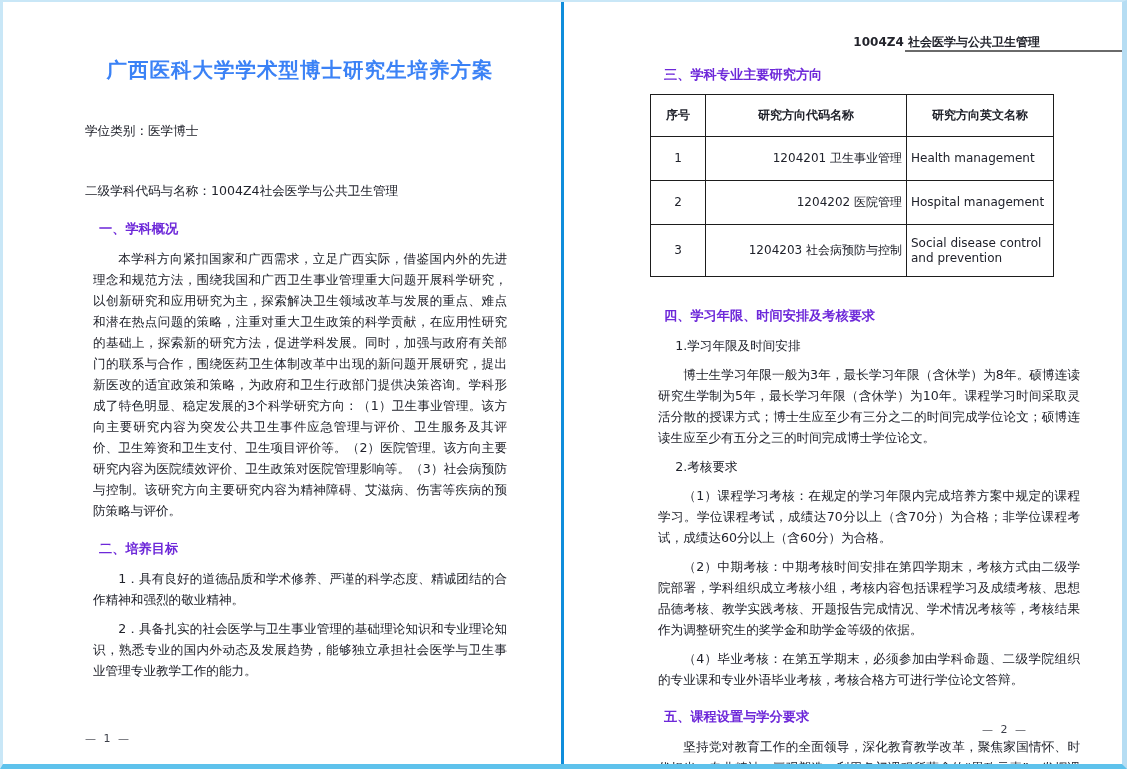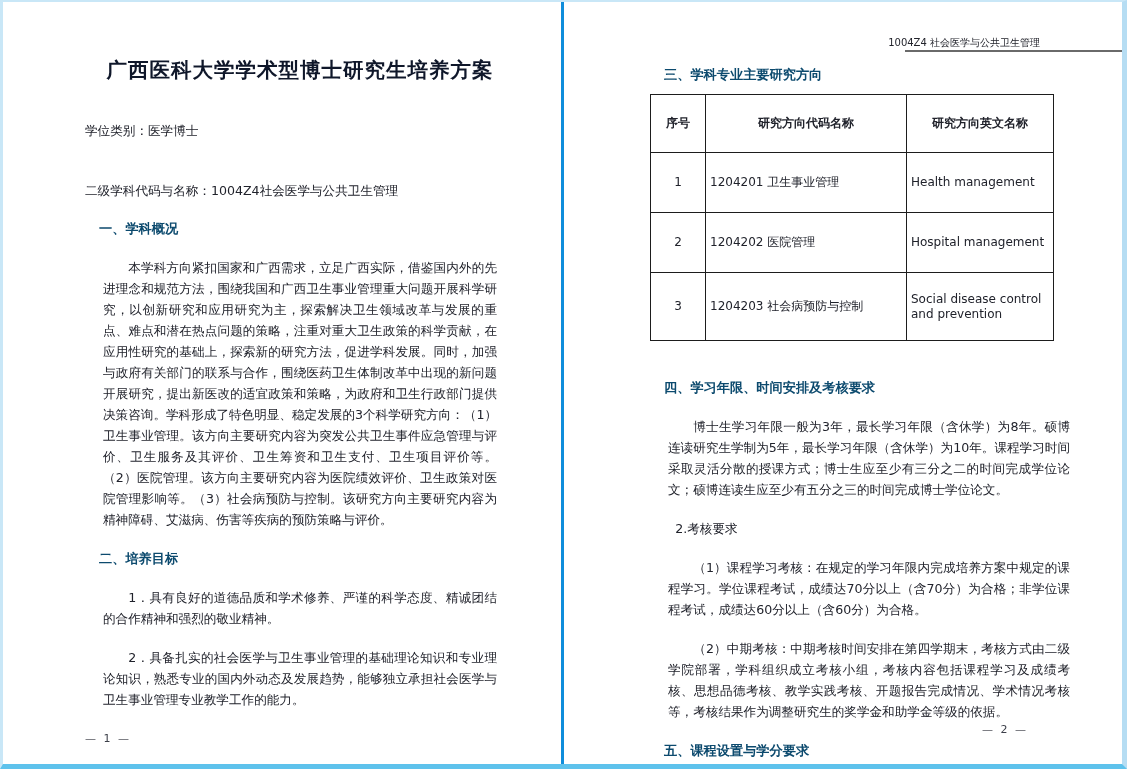--- a/index.html
+++ b/index.html
@@ -67,8 +67,8 @@
   .page-header{
     position:absolute;
     top:30px;right:82px;
-    font-size:10px;
-    font-weight:normal;
+    font-size:12px;
+    font-weight:bold;
     color:#23242c;
   }
   .page-header-rule{

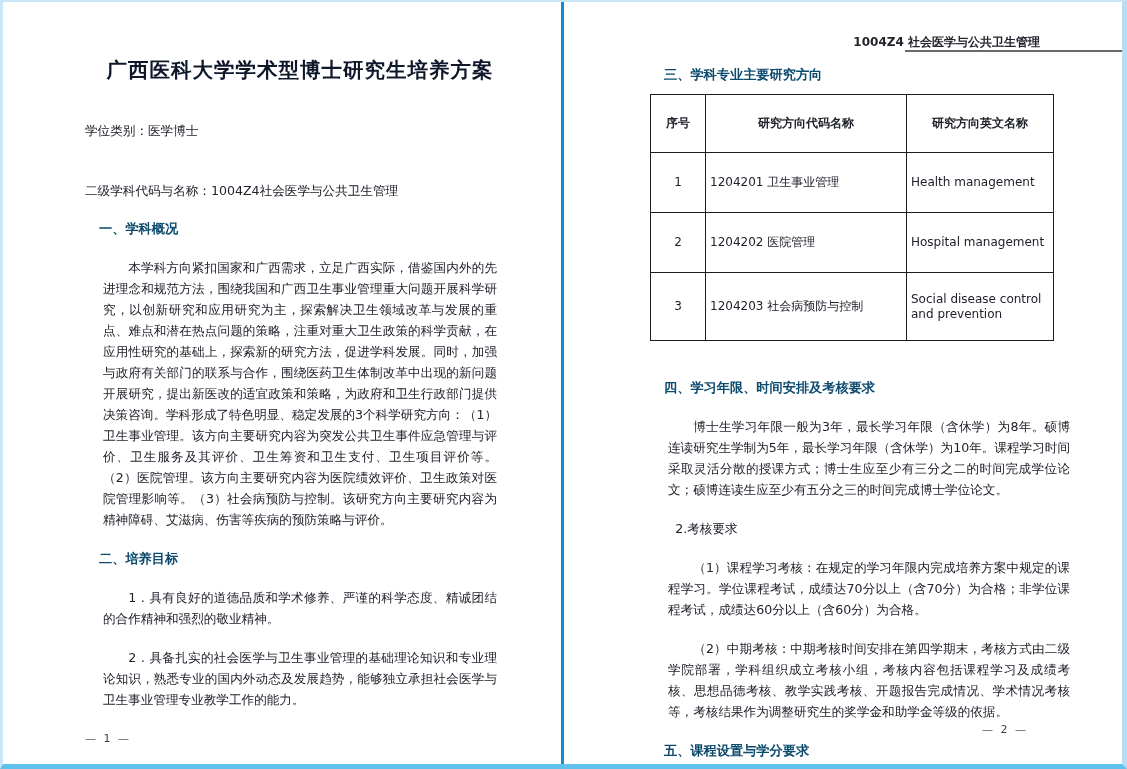--- a/index.html
+++ b/index.html
@@ -40,7 +40,7 @@
     font-weight:bold;
     letter-spacing:1px;
     margin:44px 0 22px 0;
-    color:#0f172a;
+    color:#3b82f6;
   }
   .meta-line{line-height:20px;margin-top:40px;}
   .sec-heading{

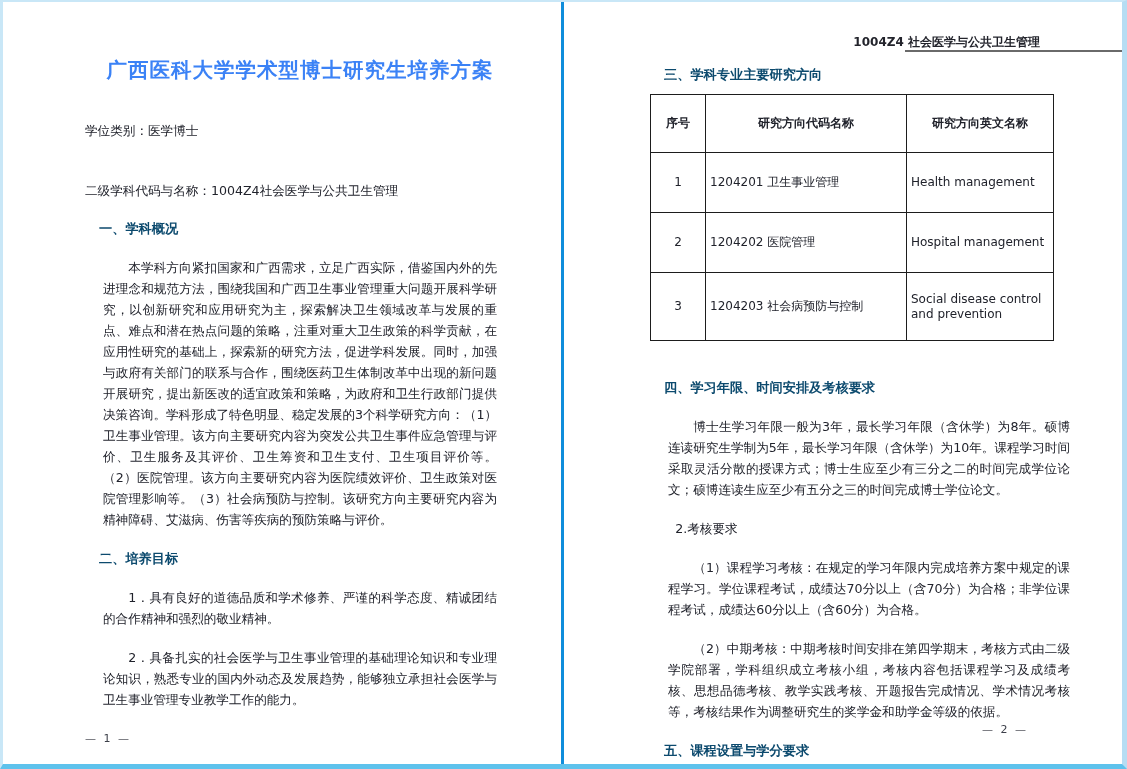--- a/index.html
+++ b/index.html
@@ -48,7 +48,7 @@
     font-size:13.2px;
     padding-left:14px;
     margin:17px 0 9px 0;
-    color:#0c4a6e;
+    color:#6d28d9;
   }
   .p{
     margin:18px;

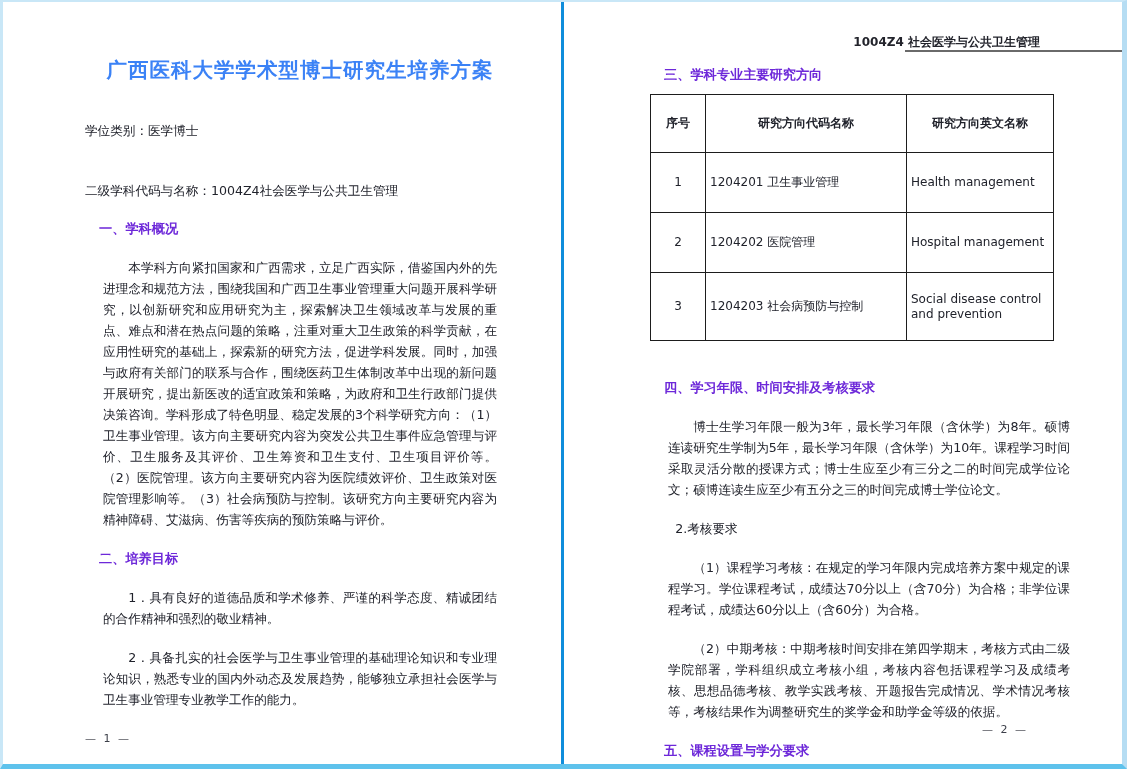--- a/index.html
+++ b/index.html
@@ -85,7 +85,7 @@
   .dir-table th,.dir-table td{
     border:1.5px solid #1d1d1d;
     font-size:12px;
-    padding:18px 4px;
+    padding:10px 4px;
     font-weight:normal;
   }
   .dir-table th{font-weight:bold;text-align:center;height:20px;}

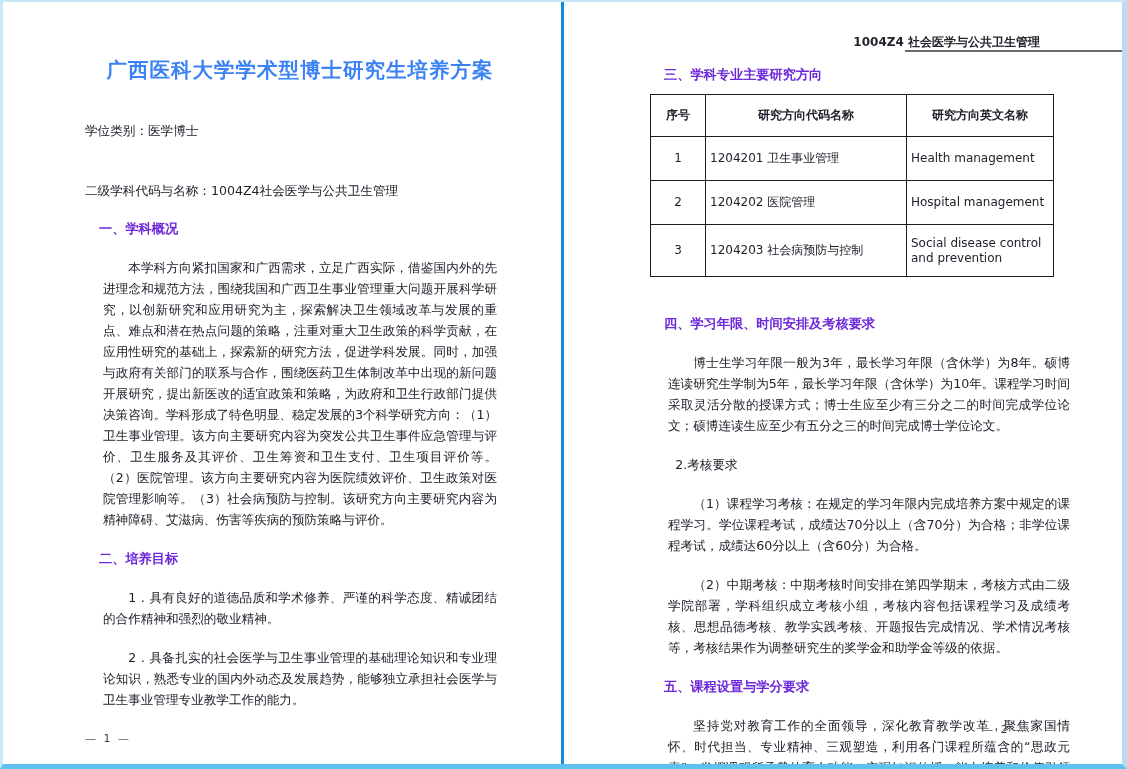--- a/index.html
+++ b/index.html
@@ -90,7 +90,7 @@
   }
   .dir-table th{font-weight:bold;text-align:center;height:20px;}
   .col-no{width:46px;text-align:center;}
-  .col-cn{width:192px;text-align:left;}
+  .col-cn{width:192px;text-align:right;}
   .col-en{width:138px;text-align:left;padding-left:8px;margin-left:33px;}
   .row-std td{height:23px;}
   .row-tall td{height:31px;line-height:15px;}

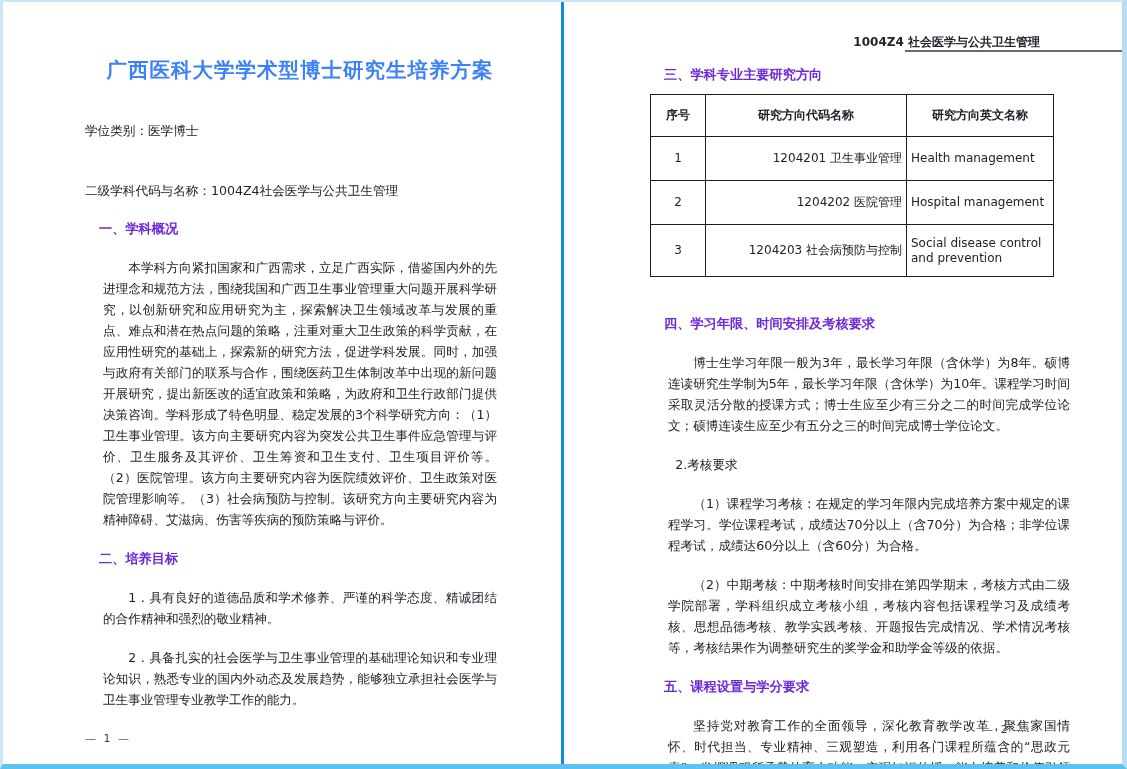--- a/index.html
+++ b/index.html
@@ -51,7 +51,7 @@
     color:#6d28d9;
   }
   .p{
-    margin:18px;
+    margin:8px;
     text-indent:2em;
     text-align:justify;
   }

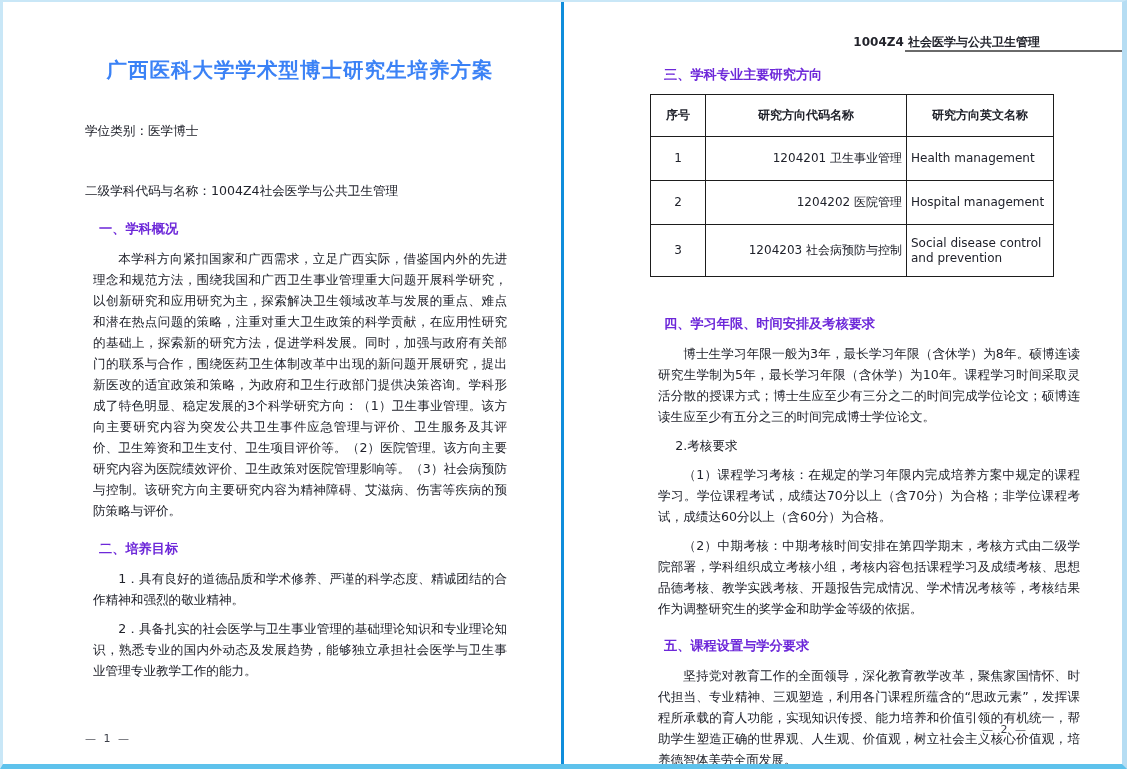--- a/index.html
+++ b/index.html
@@ -160,7 +160,7 @@
         </tbody>
       </table>
 
-      <div class="sec-heading" style="margin-top:36px;">四、学习年限、时间安排及考核要求</div>
+      <div class="sec-heading" style="margin-top:28px;">四、学习年限、时间安排及考核要求</div>
       <p class="p">博士生学习年限一般为3年，最长学习年限（含休学）为8年。硕博连读研究生学制为5年，最长学习年限（含休学）为10年。课程学习时间采取灵活分散的授课方式；博士生应至少有三分之二的时间完成学位论文；硕博连读生应至少有五分之三的时间完成博士学位论文。</p>
       <p class="sub-line">2.考核要求</p>
       <p class="p">（1）课程学习考核：在规定的学习年限内完成培养方案中规定的课程学习。学位课程考试，成绩达70分以上（含70分）为合格；非学位课程考试，成绩达60分以上（含60分）为合格。</p>

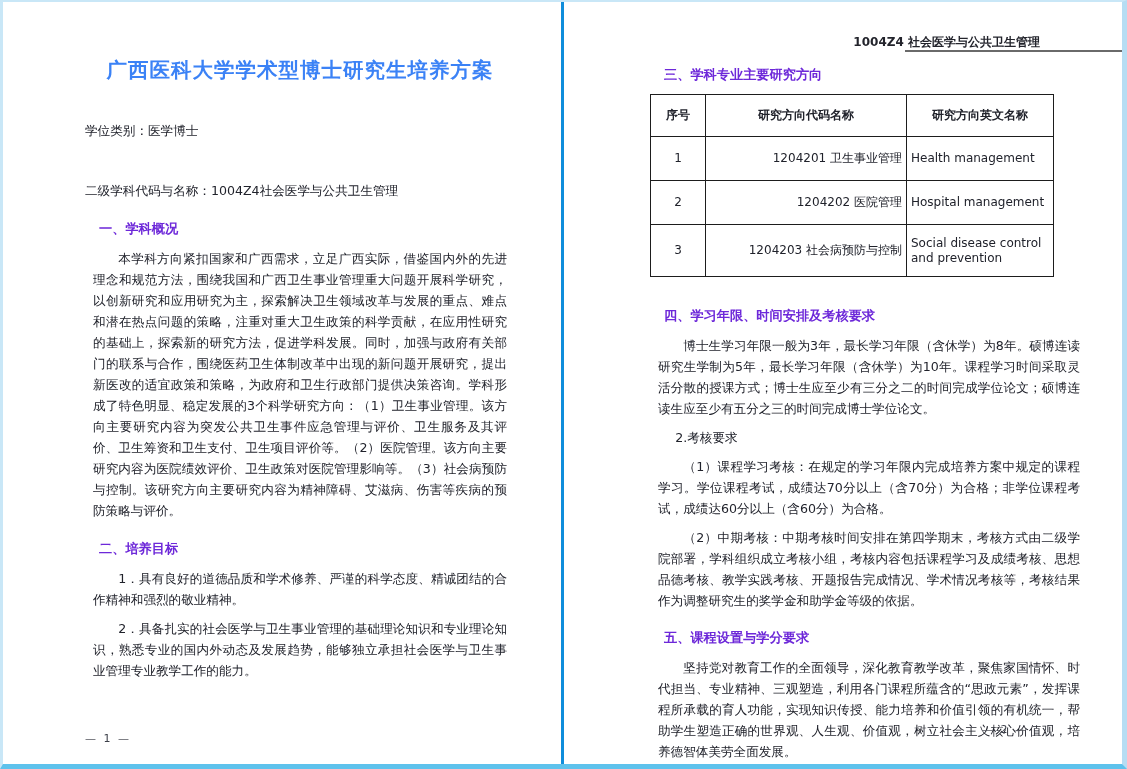--- a/index.html
+++ b/index.html
@@ -161,6 +161,7 @@
       </table>
 
       <div class="sec-heading" style="margin-top:28px;">四、学习年限、时间安排及考核要求</div>
+      <p class="sub-line">1.学习年限及时间安排</p>
       <p class="p">博士生学习年限一般为3年，最长学习年限（含休学）为8年。硕博连读研究生学制为5年，最长学习年限（含休学）为10年。课程学习时间采取灵活分散的授课方式；博士生应至少有三分之二的时间完成学位论文；硕博连读生应至少有五分之三的时间完成博士学位论文。</p>
       <p class="sub-line">2.考核要求</p>
       <p class="p">（1）课程学习考核：在规定的学习年限内完成培养方案中规定的课程学习。学位课程考试，成绩达70分以上（含70分）为合格；非学位课程考试，成绩达60分以上（含60分）为合格。</p>

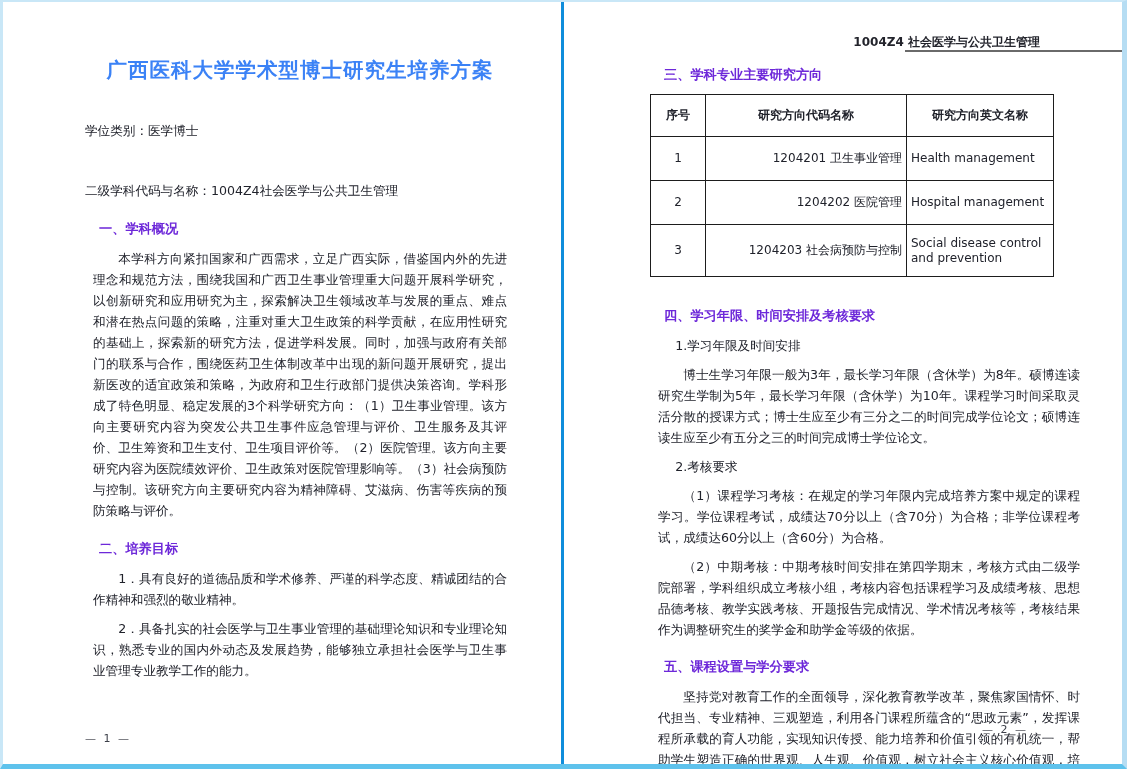--- a/index.html
+++ b/index.html
@@ -166,6 +166,7 @@
       <p class="sub-line">2.考核要求</p>
       <p class="p">（1）课程学习考核：在规定的学习年限内完成培养方案中规定的课程学习。学位课程考试，成绩达70分以上（含70分）为合格；非学位课程考试，成绩达60分以上（含60分）为合格。</p>
       <p class="p">（2）中期考核：中期考核时间安排在第四学期末，考核方式由二级学院部署，学科组织成立考核小组，考核内容包括课程学习及成绩考核、思想品德考核、教学实践考核、开题报告完成情况、学术情况考核等，考核结果作为调整研究生的奖学金和助学金等级的依据。</p>
+      <p class="p">（4）毕业考核：在第五学期末，必须参加由学科命题、二级学院组织的专业课和专业外语毕业考核，考核合格方可进行学位论文答辩。</p>
 
       <div class="sec-heading" style="margin-top:16px;">五、课程设置与学分要求</div>
       <p class="p">坚持党对教育工作的全面领导，深化教育教学改革，聚焦家国情怀、时代担当、专业精神、三观塑造，利用各门课程所蕴含的“思政元素”，发挥课程所承载的育人功能，实现知识传授、能力培养和价值引领的有机统一，帮助学生塑造正确的世界观、人生观、价值观，树立社会主义核心价值观，培养德智体美劳全面发展。</p>

